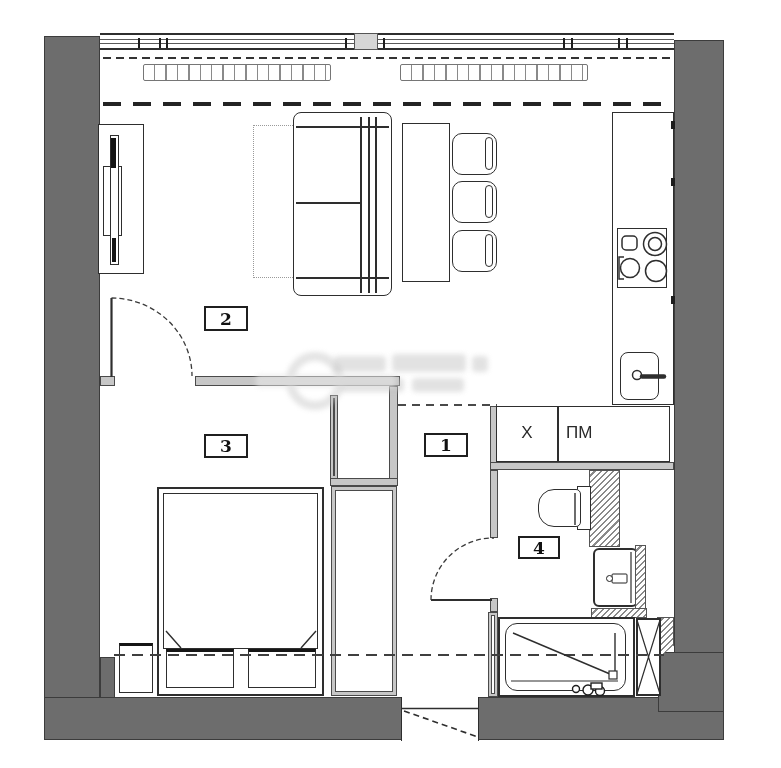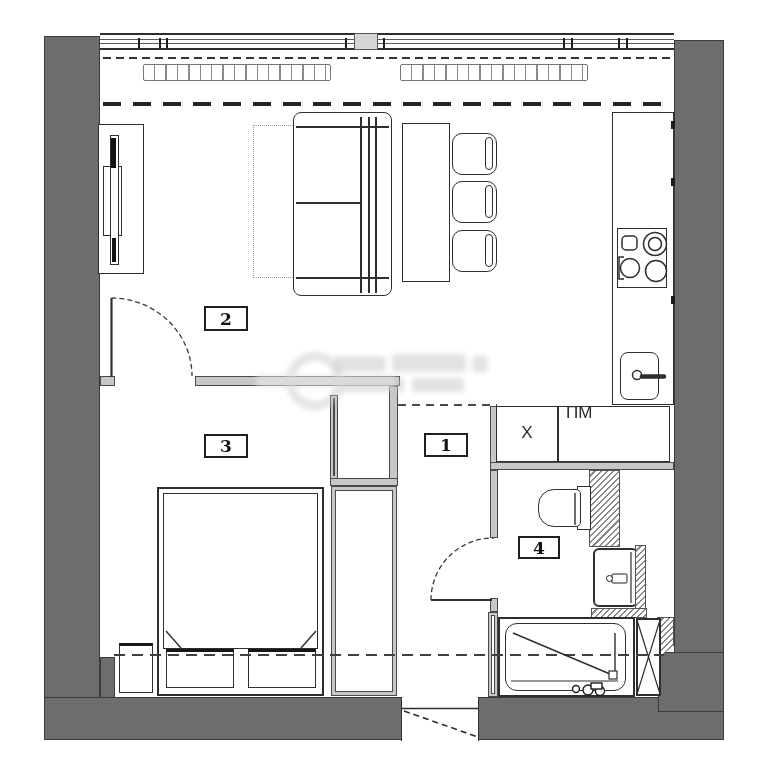--- a/index.html
+++ b/index.html
@@ -116,7 +116,7 @@
   <div class="a thin" style="left:496px;top:406px;width:62px;height:56px"></div>
   <div class="a thin" style="left:558px;top:406px;width:112px;height:56px"></div>
   <div class="txt" style="left:496px;top:423px;width:62px;text-align:center">Х</div>
-  <div class="txt" style="left:566px;top:403px;width:60px">ПМ</div>
+  <div class="txt" style="left:566px;top:423px;width:60px">ПМ</div>
 
   <div class="a furn" style="left:157px;top:487px;width:167px;height:209px;border-width:2px"></div>
   <div class="a thin" style="left:163px;top:493px;width:155px;height:156px"></div>

